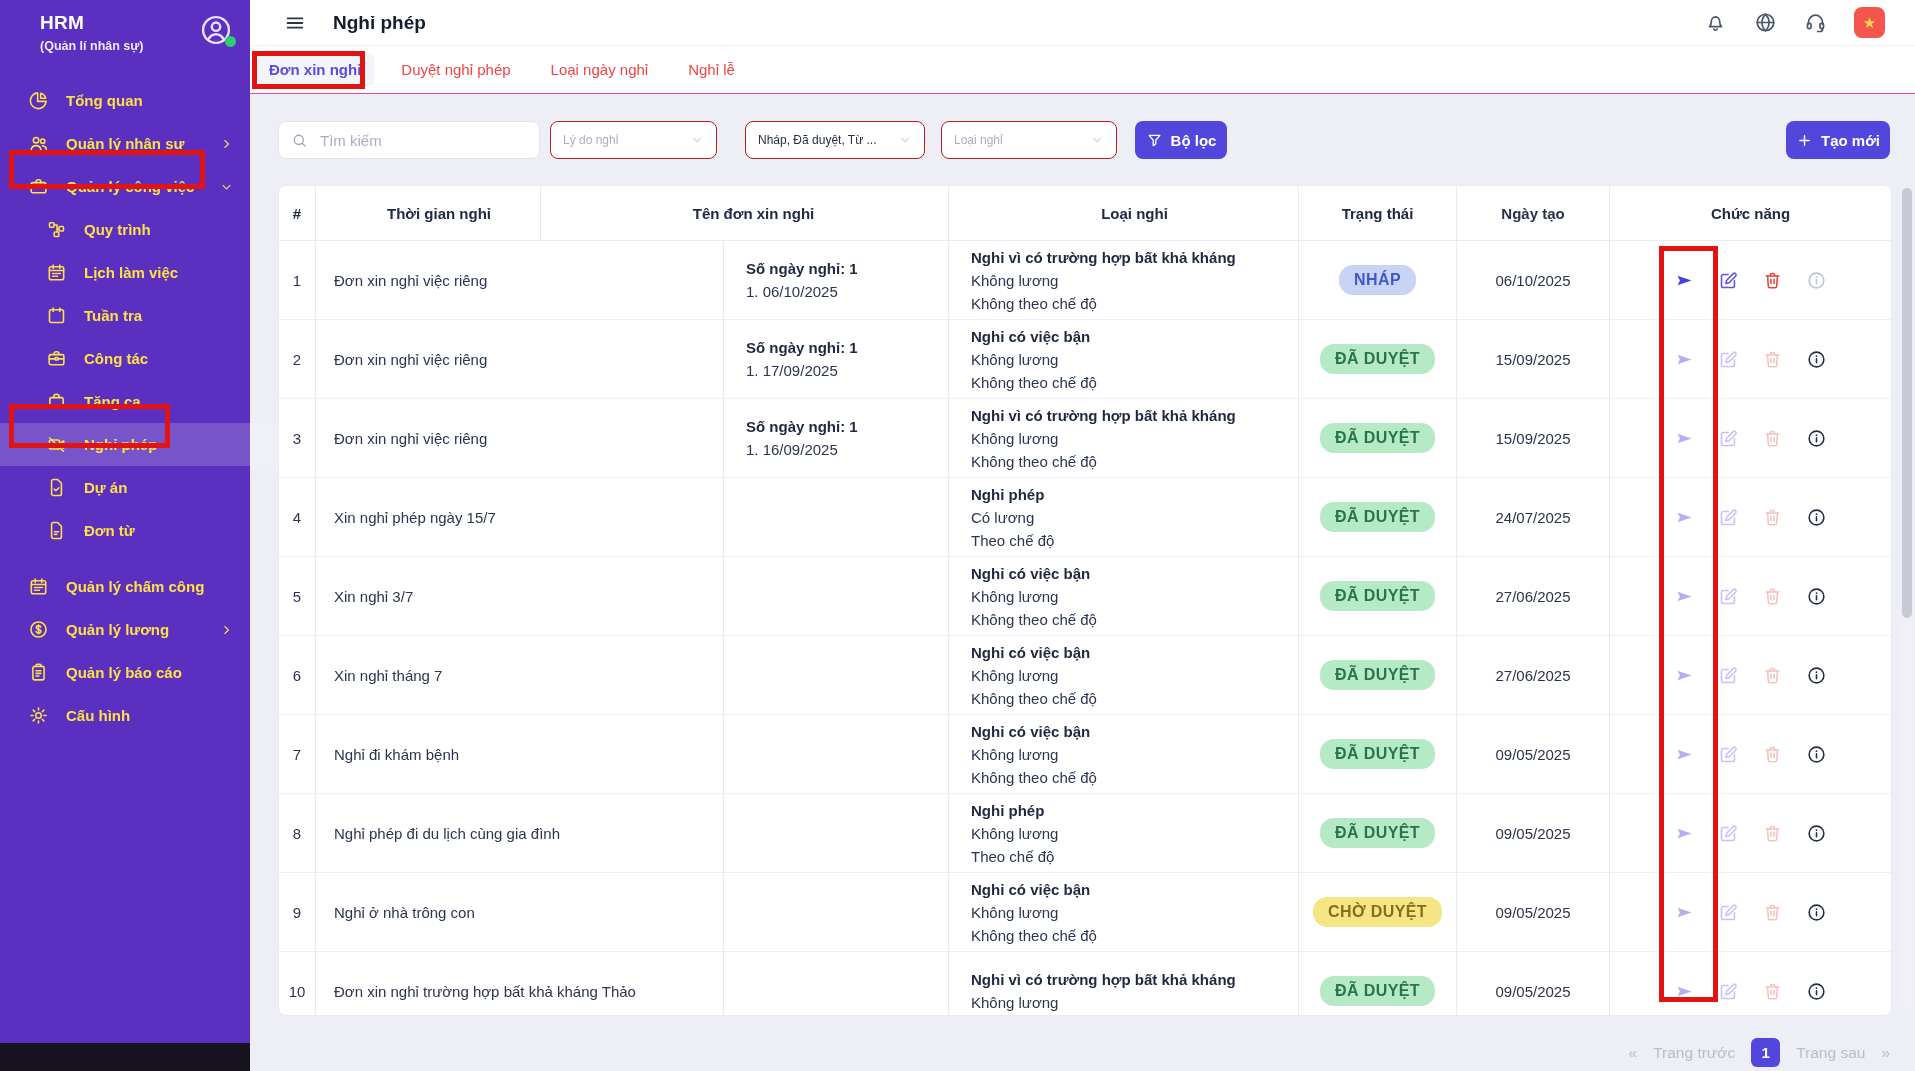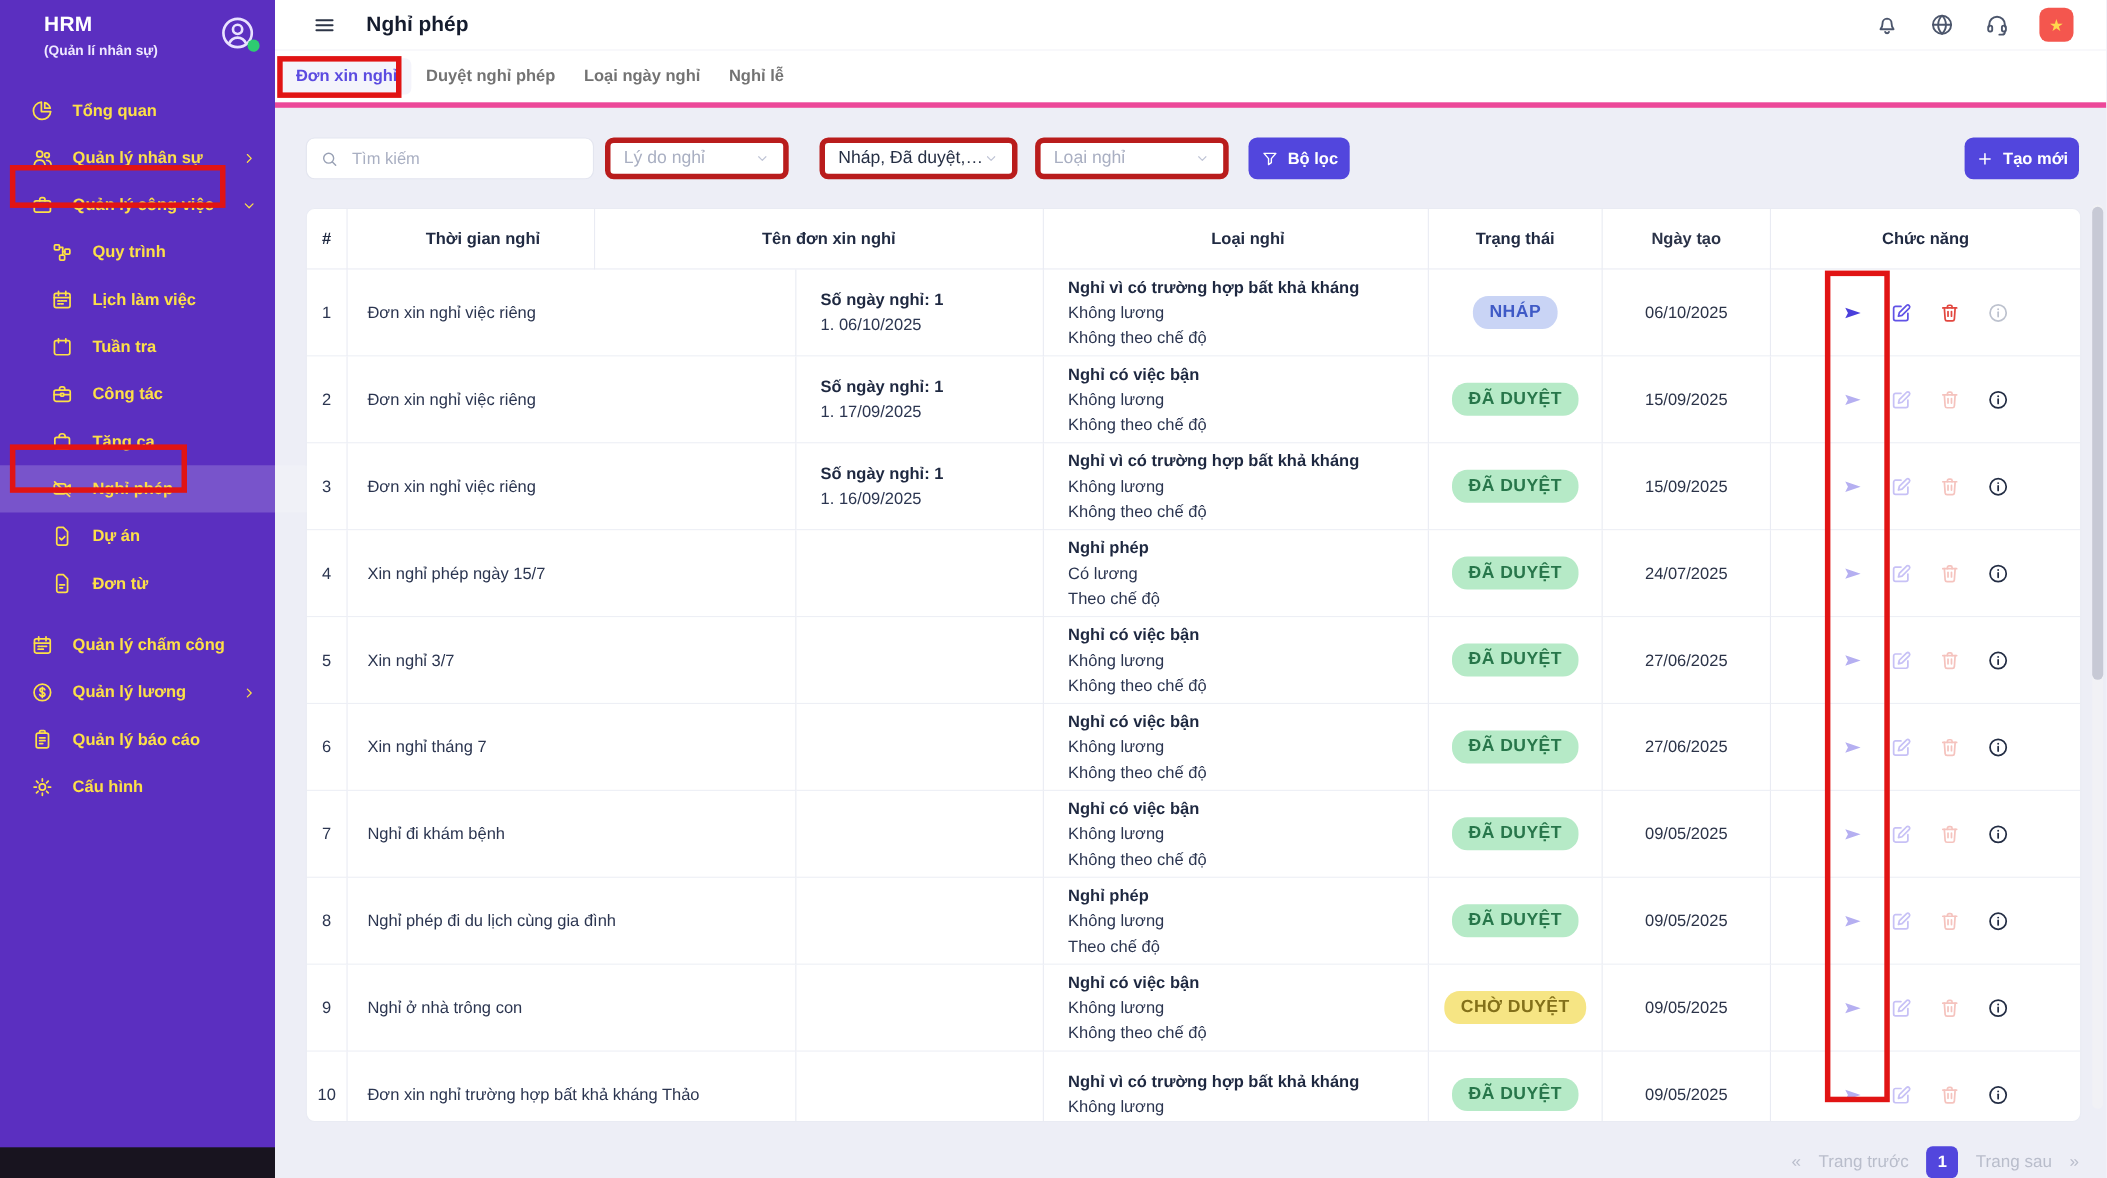--- a/index.html
+++ b/index.html
@@ -35,7 +35,7 @@
   .top-ic svg{width:23px;height:23px;display:block;}
   .flag{width:31px;height:31px;border-radius:8px;background:#f4564e;display:flex;align-items:center;justify-content:center;color:#ffd84d;font-size:15px;cursor:pointer;}
 
-  .tabs{height:47px;background:#fff;border-bottom:5px solid #ec4899;display:flex;align-items:center;padding-left:6px;}
+  .tabs{height:47px;background:#fff;border-bottom:1px solid #ec4899;display:flex;align-items:center;padding-left:6px;gap:14px;}
   .tab{padding:8px 13px;font-size:15px;color:#737373;cursor:pointer;border-radius:6px;font-weight:bold;}
   .tab.active{color:#5b4be0;background:#f4f4fb;font-weight:700;}
 

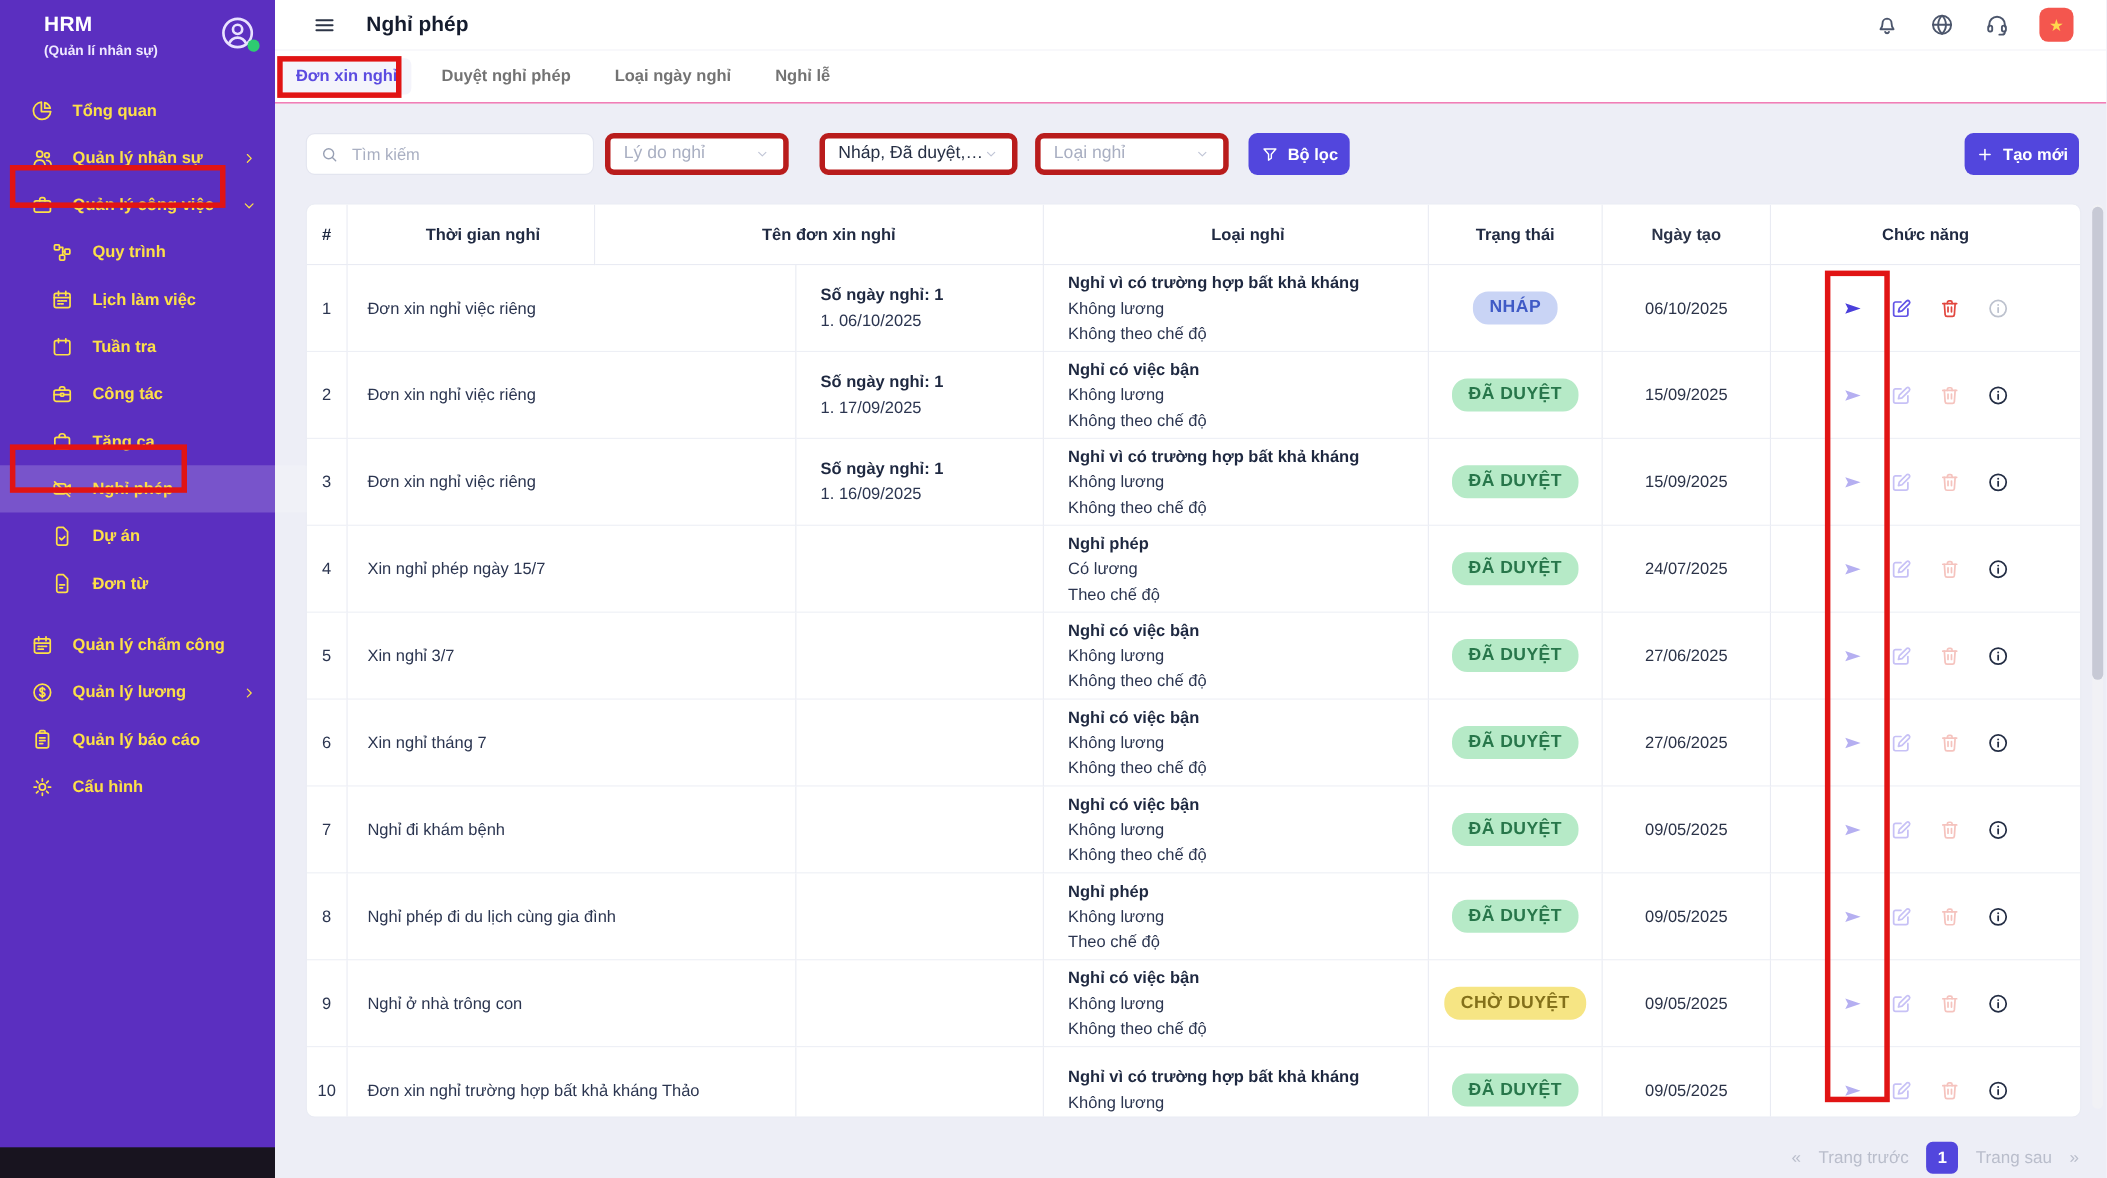--- a/index.html
+++ b/index.html
@@ -36,7 +36,7 @@
   .flag{width:31px;height:31px;border-radius:8px;background:#f4564e;display:flex;align-items:center;justify-content:center;color:#ffd84d;font-size:15px;cursor:pointer;}
 
   .tabs{height:47px;background:#fff;border-bottom:1px solid #ec4899;display:flex;align-items:center;padding-left:6px;gap:14px;}
-  .tab{padding:8px 13px;font-size:15px;color:#737373;cursor:pointer;border-radius:6px;font-weight:bold;}
+  .tab{padding:8px 13px;font-size:15px;color:#ef4444;cursor:pointer;border-radius:6px;}
   .tab.active{color:#5b4be0;background:#f4f4fb;font-weight:700;}
 
   .content{padding:27px 0 0 28px;}

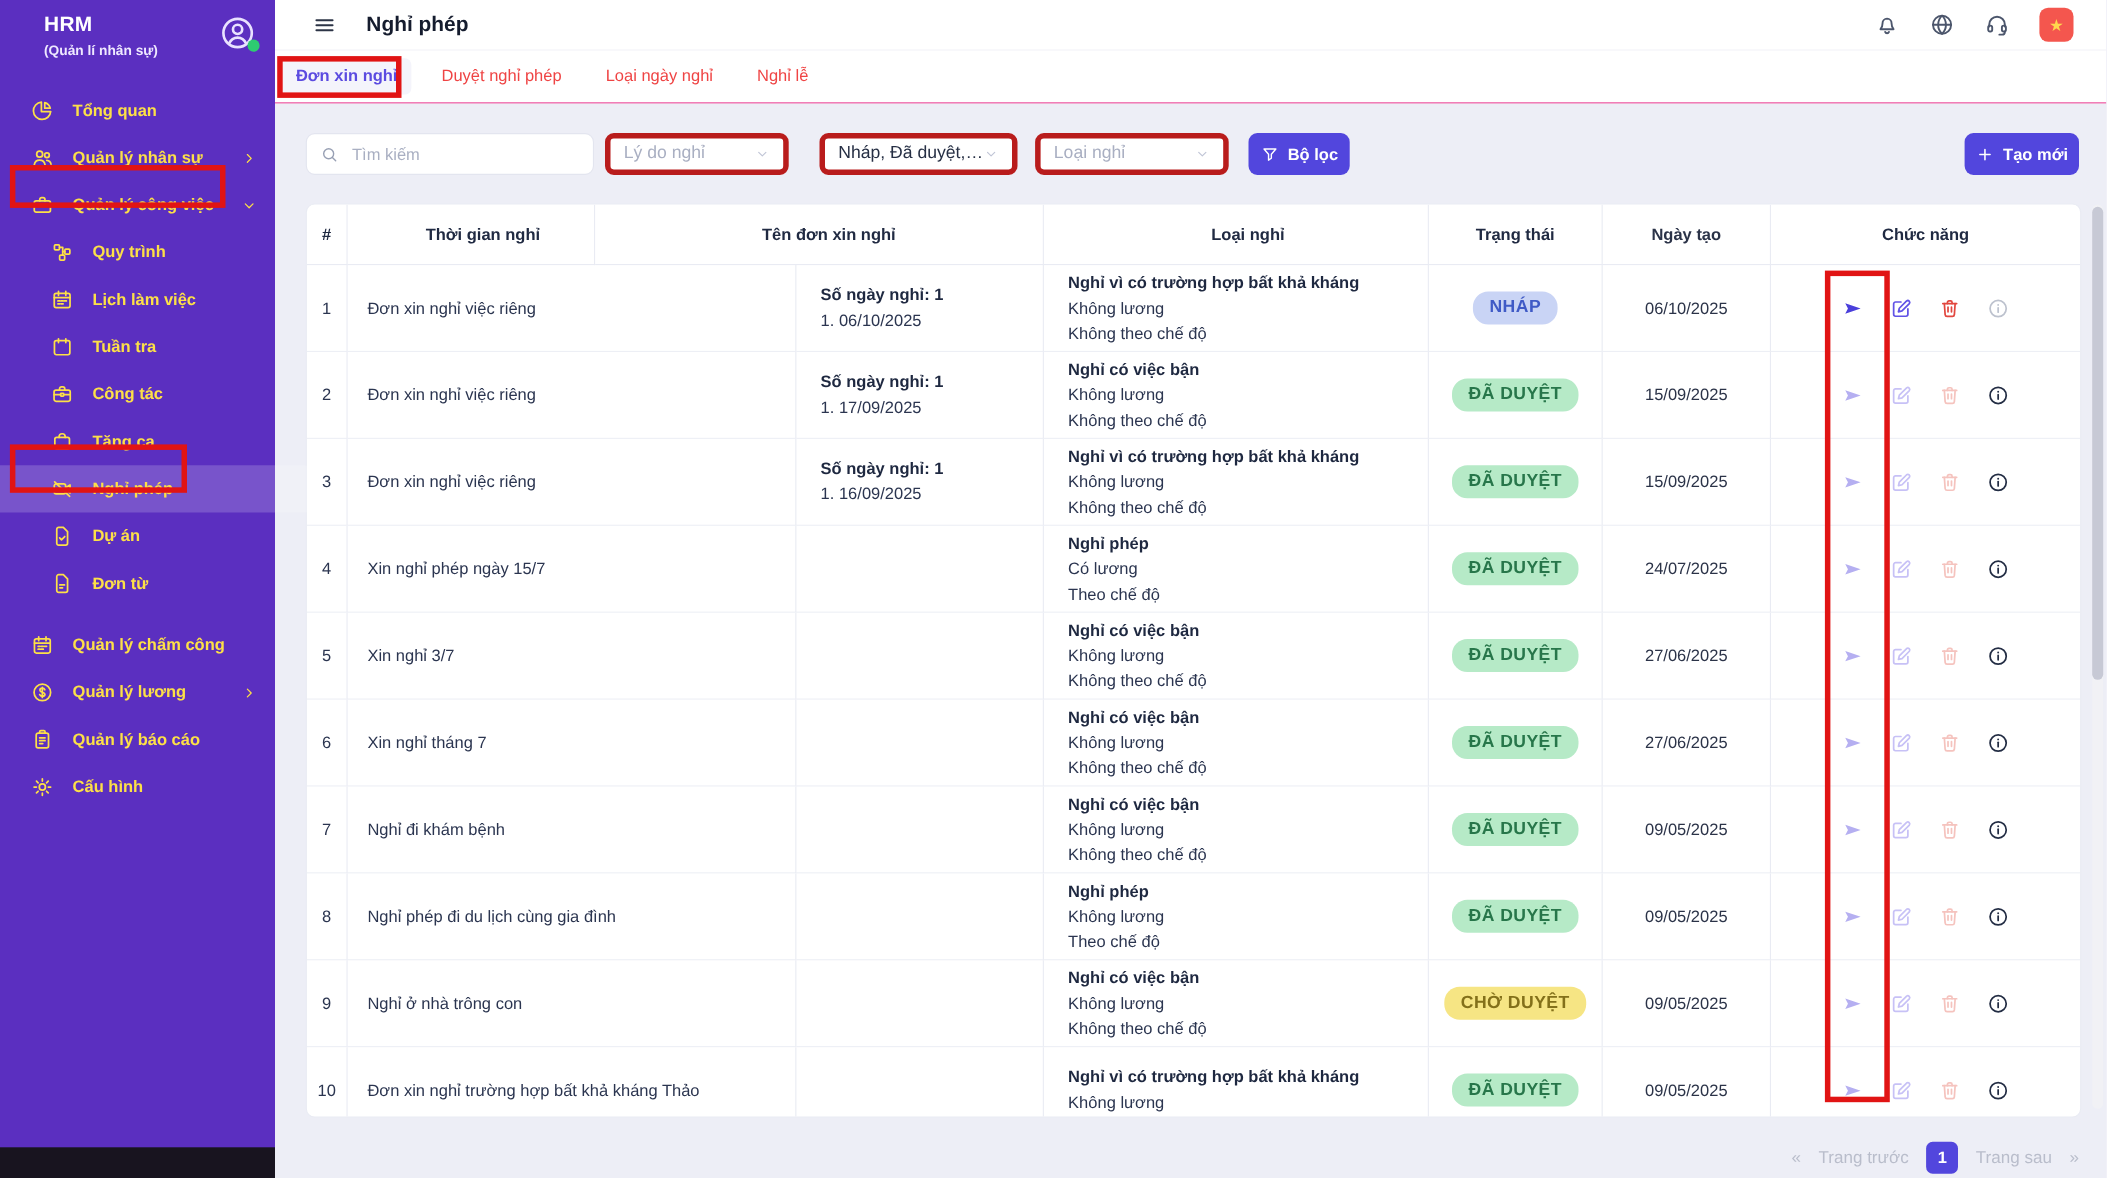--- a/index.html
+++ b/index.html
@@ -47,7 +47,7 @@
   .search svg{width:17px;height:17px;flex-shrink:0;}
   .search input{border:none;outline:none;flex:1;min-width:0;font-size:15px;color:#2a3142;font-family:inherit;background:transparent;}
   .search input::placeholder{color:#a9afc2;}
-  .select{height:38px;box-sizing:border-box;background:#fff;border:5px solid #b91c1c;border-radius:8px;display:flex;align-items:center;justify-content:space-between;padding:0 12px;font-size:16px;cursor:pointer;}
+  .select{height:38px;box-sizing:border-box;background:#fff;border:1px solid #b91c1c;border-radius:8px;display:flex;align-items:center;justify-content:space-between;padding:0 12px;font-size:12px;cursor:pointer;}
   .sel-0{width:167px;margin-left:10px;}
   .sel-1{width:180px;margin-left:28px;}
   .sel-2{width:176px;margin-left:16px;}

